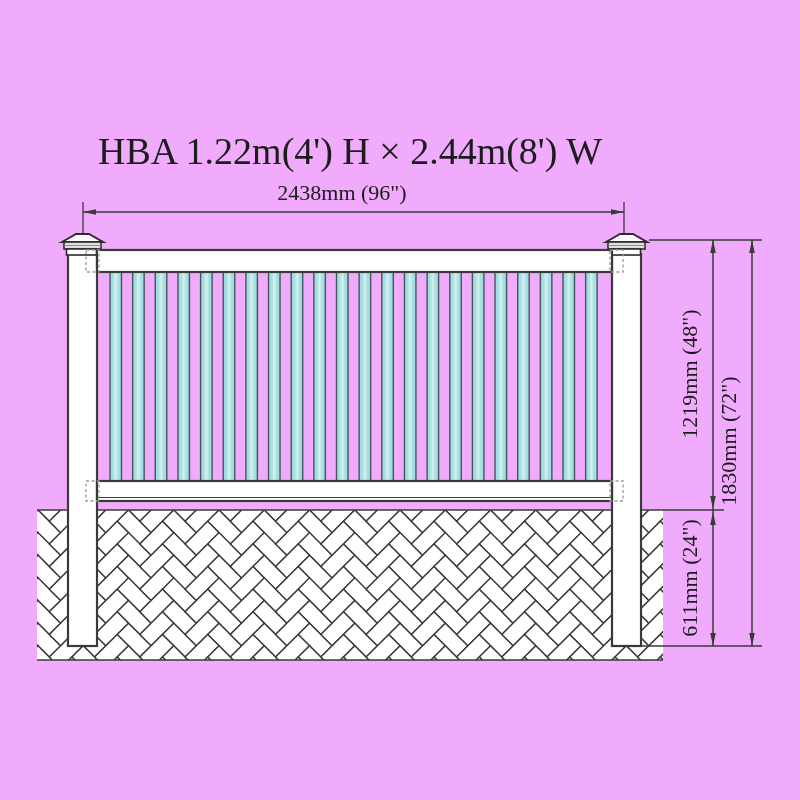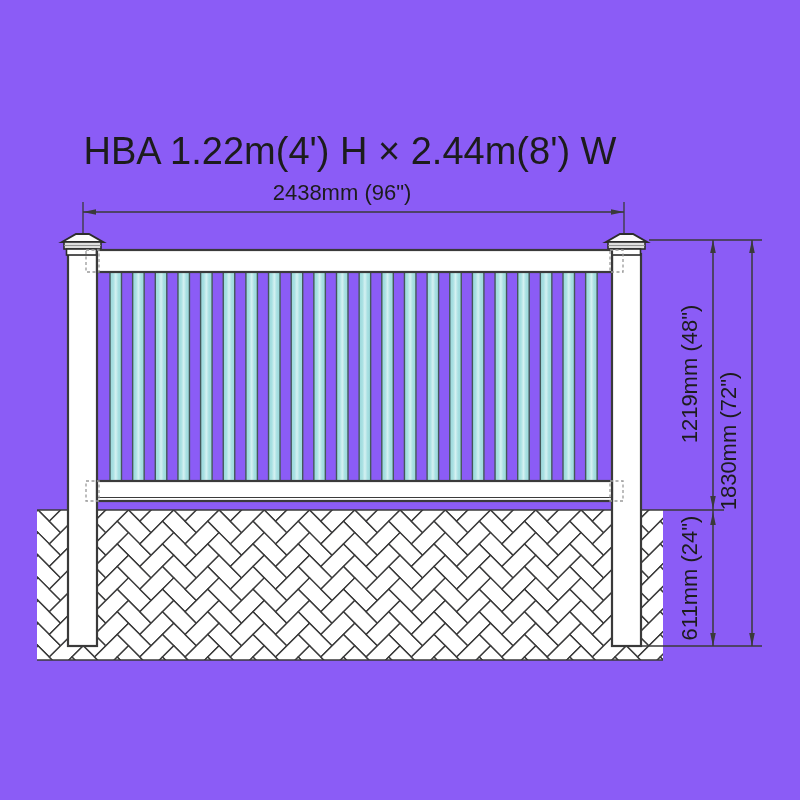--- a/index.html
+++ b/index.html
@@ -3,8 +3,8 @@
 <meta charset="utf-8">
 <style>
   html,body{margin:0;padding:0;background:#ffffff;}
-  #stage{position:relative;width:800px;height:800px;background:#8b5cf6;overflow:hidden;
-         font-family:Liberation Sans, sans-serif;}
+  #stage{position:relative;width:800px;height:800px;background:#f0abfc;overflow:hidden;
+         font-family:Liberation Serif, serif;}
   svg{position:absolute;left:0;top:0;}
   text{fill:#1c1c1c;}
   .title-text{font-size:38px;font-weight:500;letter-spacing:0px;}

